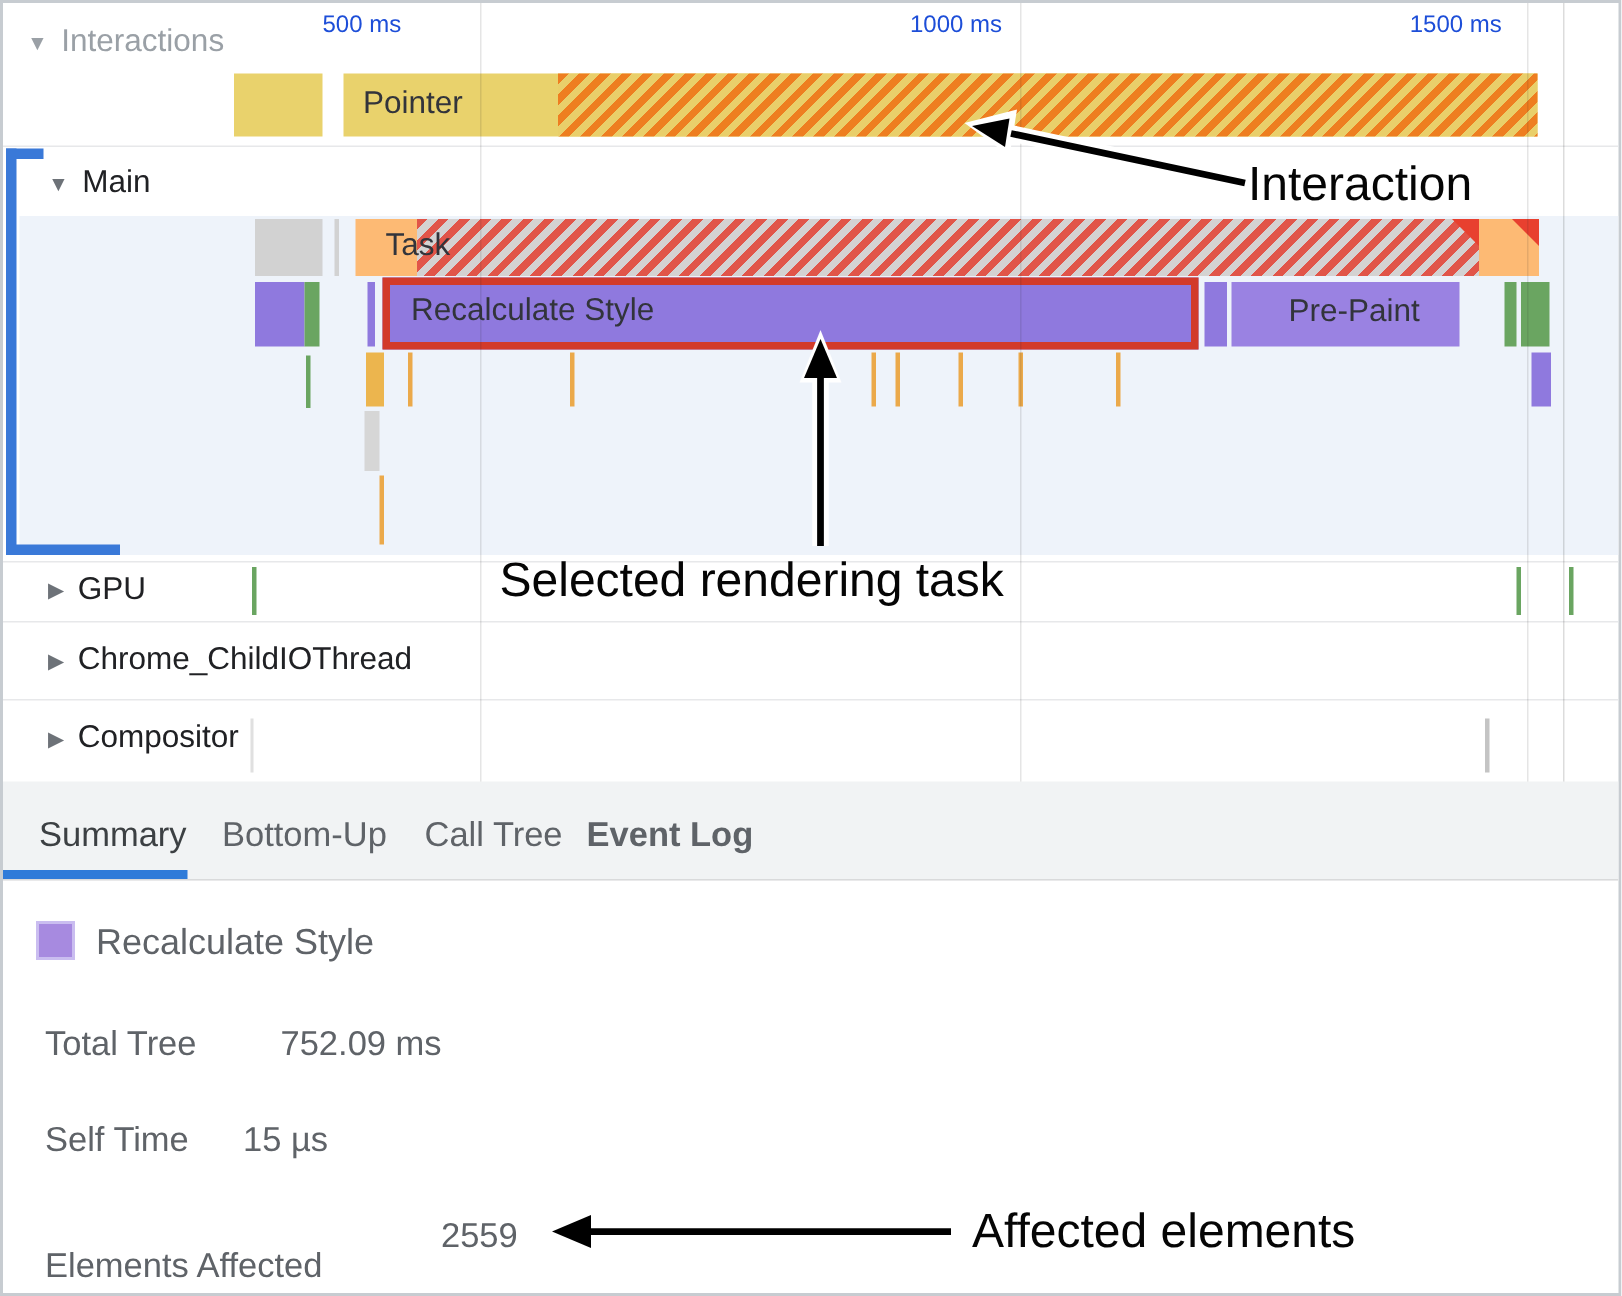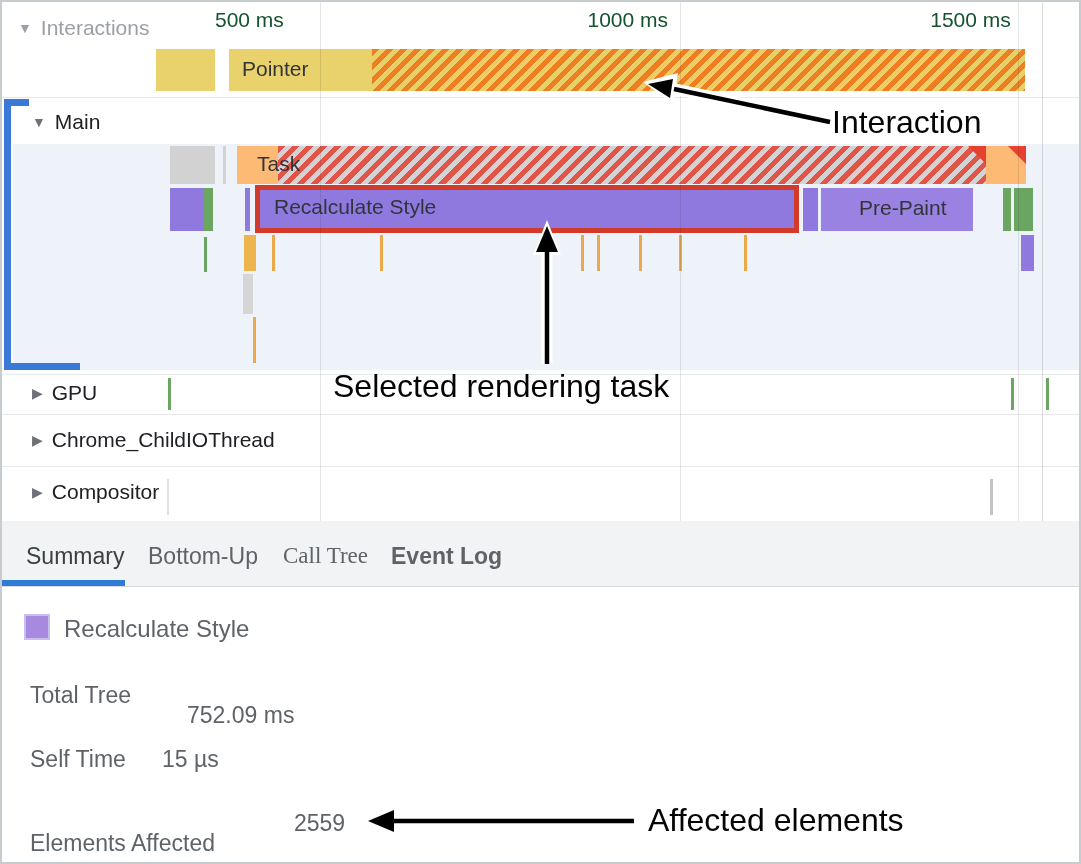--- a/index.html
+++ b/index.html
@@ -12,7 +12,7 @@
   }
   .abs{position:absolute;}
   
-  .ruler-label{position:absolute;top:6px;font-size:21px;color:#14532d;white-space:nowrap;}
+  .ruler-label{position:absolute;top:6px;font-size:16px;color:#1d4ed8;white-space:nowrap;}
   
   .track-label{position:absolute;display:flex;align-items:center;gap:9px;font-size:21px;color:#202124;white-space:nowrap;cursor:default;}
   .tri{font-size:14px;color:#6d7278;line-height:1;}

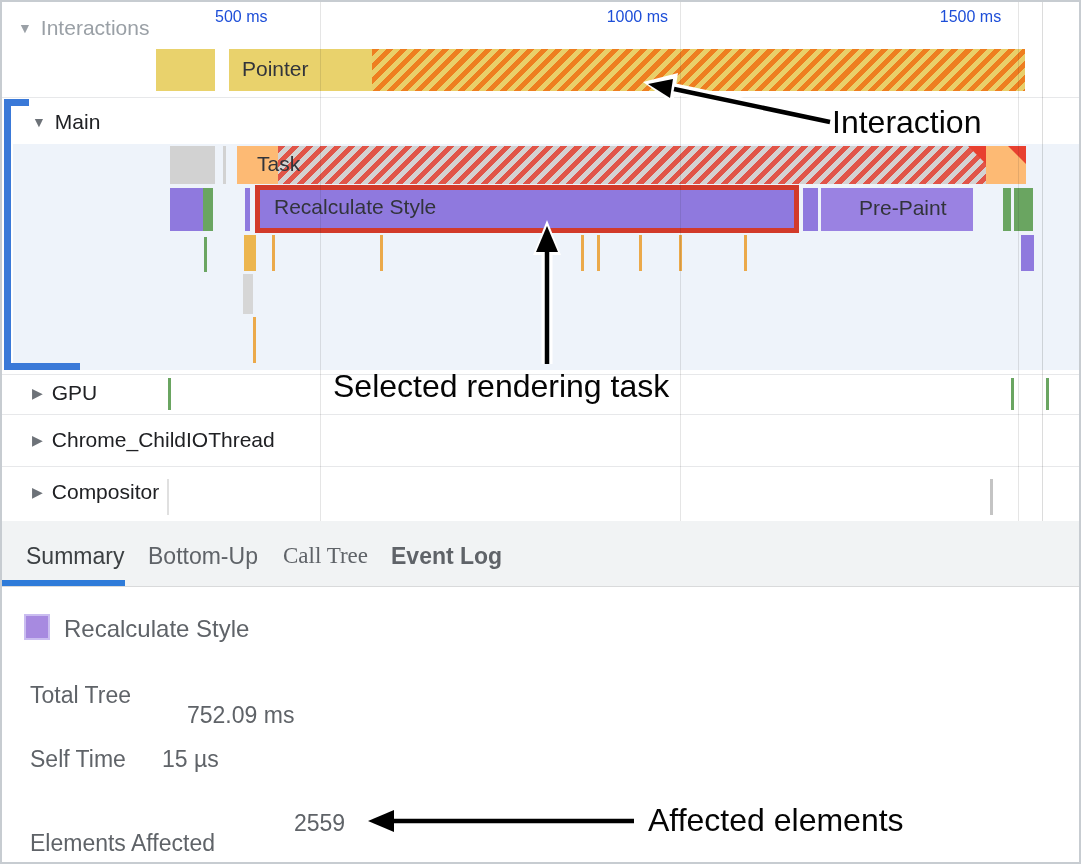--- a/index.html
+++ b/index.html
@@ -138,7 +138,7 @@
   <div class="tabbar">
     <div class="tab active" style="left:24px;">Summary</div>
     <div class="tab" style="left:146px;">Bottom-Up</div>
-    <div class="tab" style="left:281px;font-family:Liberation Serif, serif;">Call Tree</div>
+    <div class="tab" style="left:281px;">Call Tree</div>
     <div class="tab" style="left:389px;font-weight:bold;">Event Log</div>
     <div class="tab-underline"></div>
   </div>

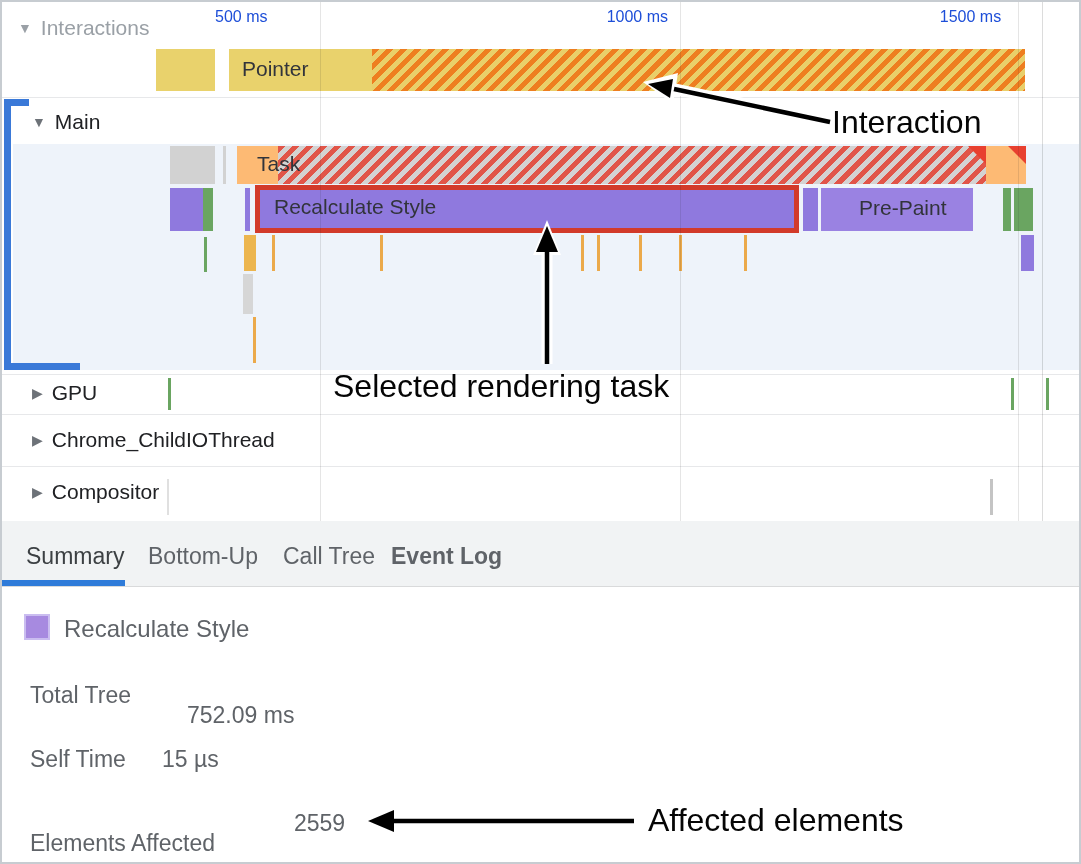--- a/index.html
+++ b/index.html
@@ -147,7 +147,7 @@
   <div class="sum-title">Recalculate Style</div>
 
   <div class="sum-label" style="left:28px;top:680px;">Total Tree</div>
-  <div class="sum-value" style="left:185px;top:680px;margin-top:20px;">752.09 ms</div>
+  <div class="sum-value" style="left:185px;top:680px;">752.09 ms</div>
 
   <div class="sum-label" style="left:28px;top:744px;">Self Time</div>
   <div class="sum-value" style="left:160px;top:744px;">15 µs</div>

